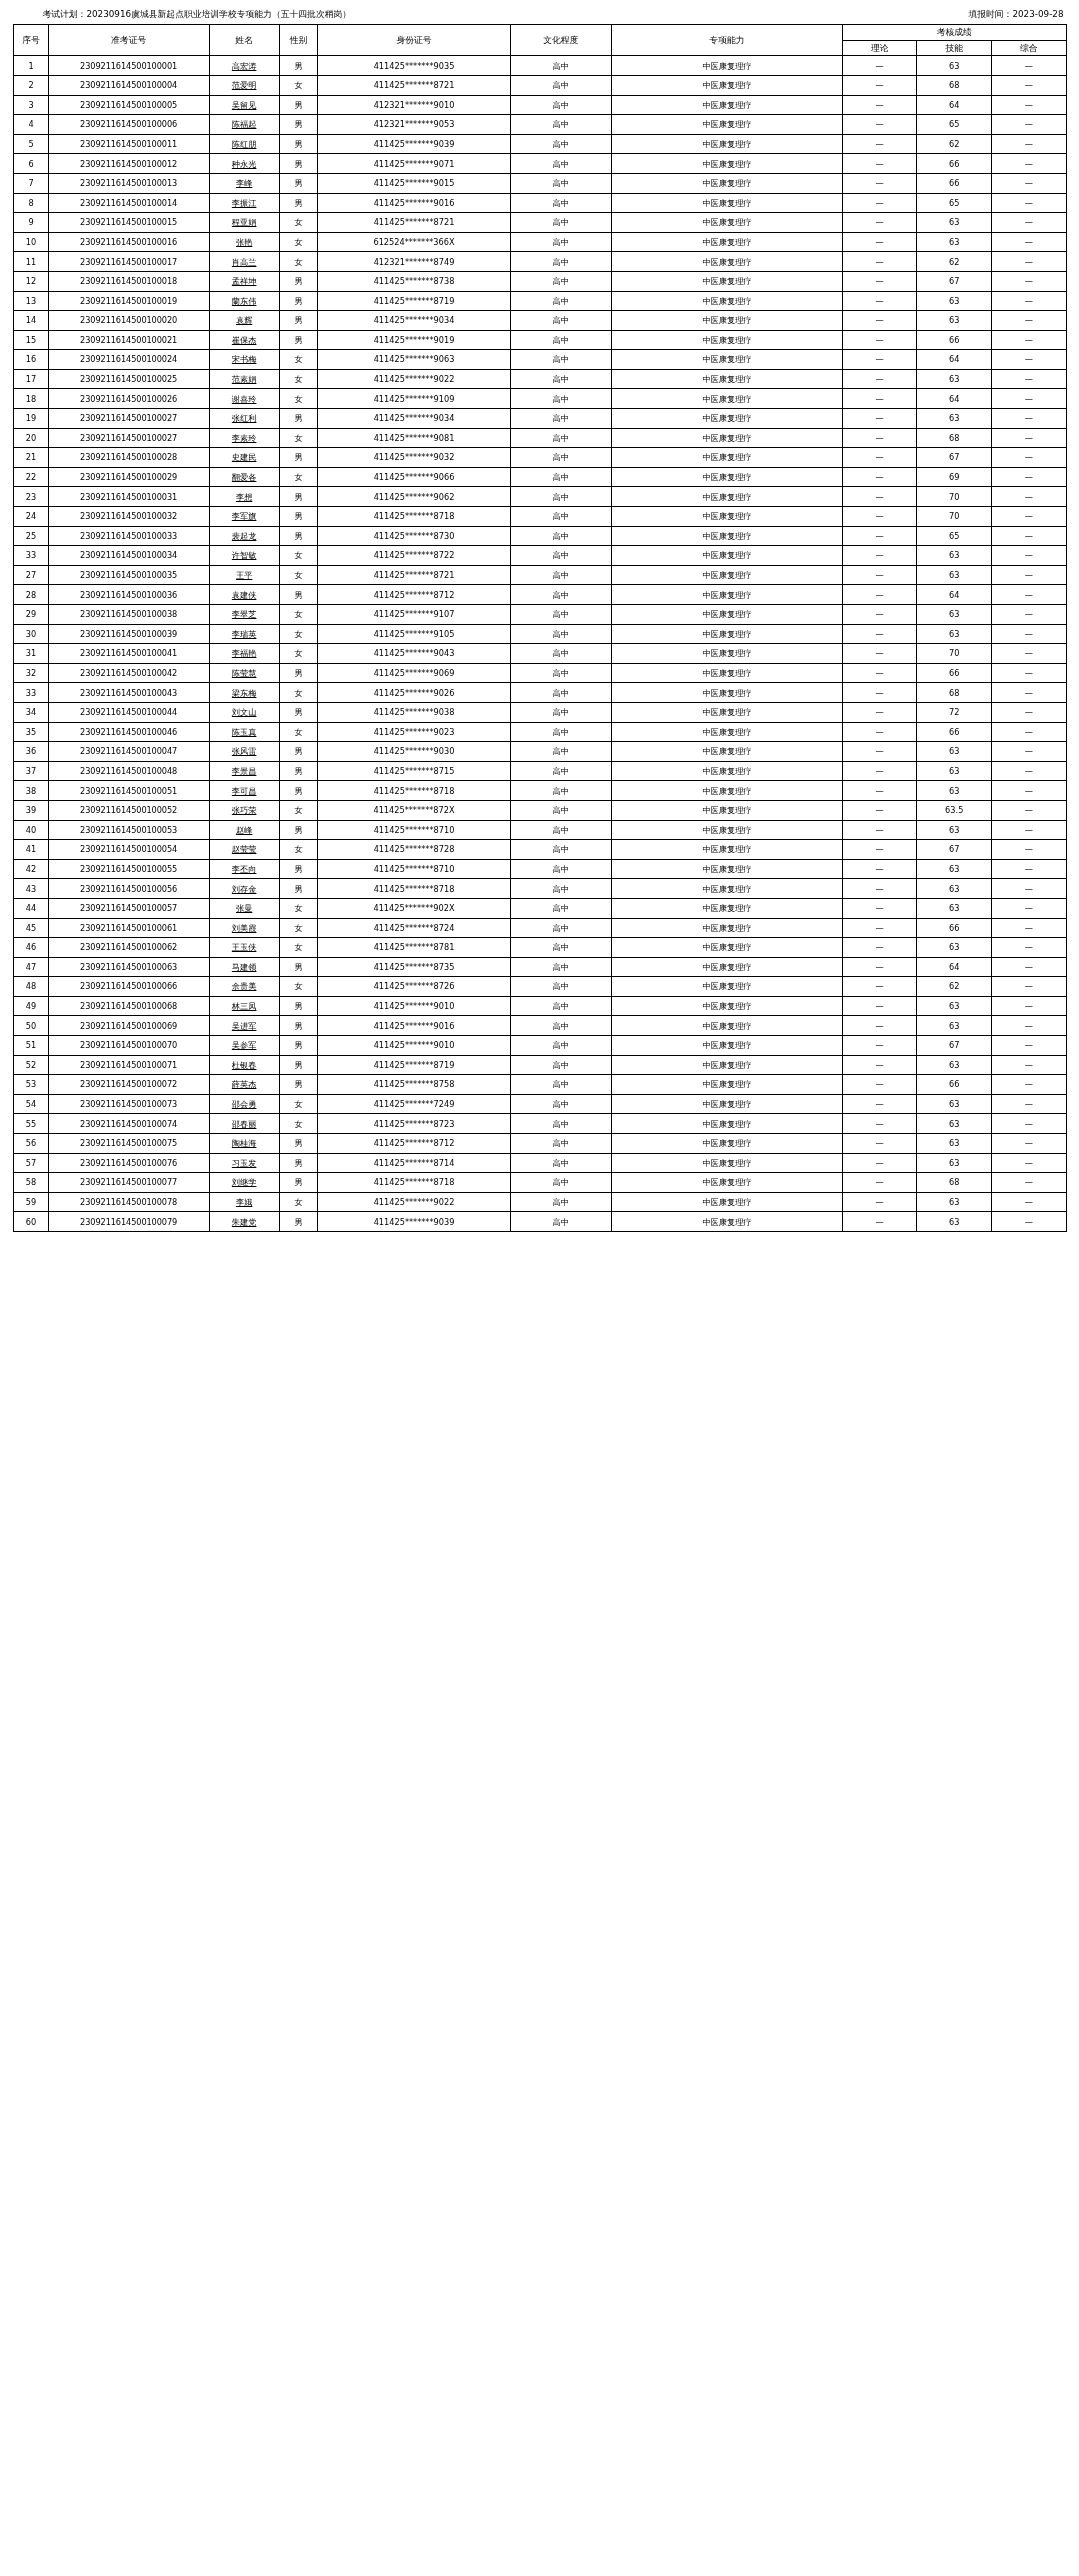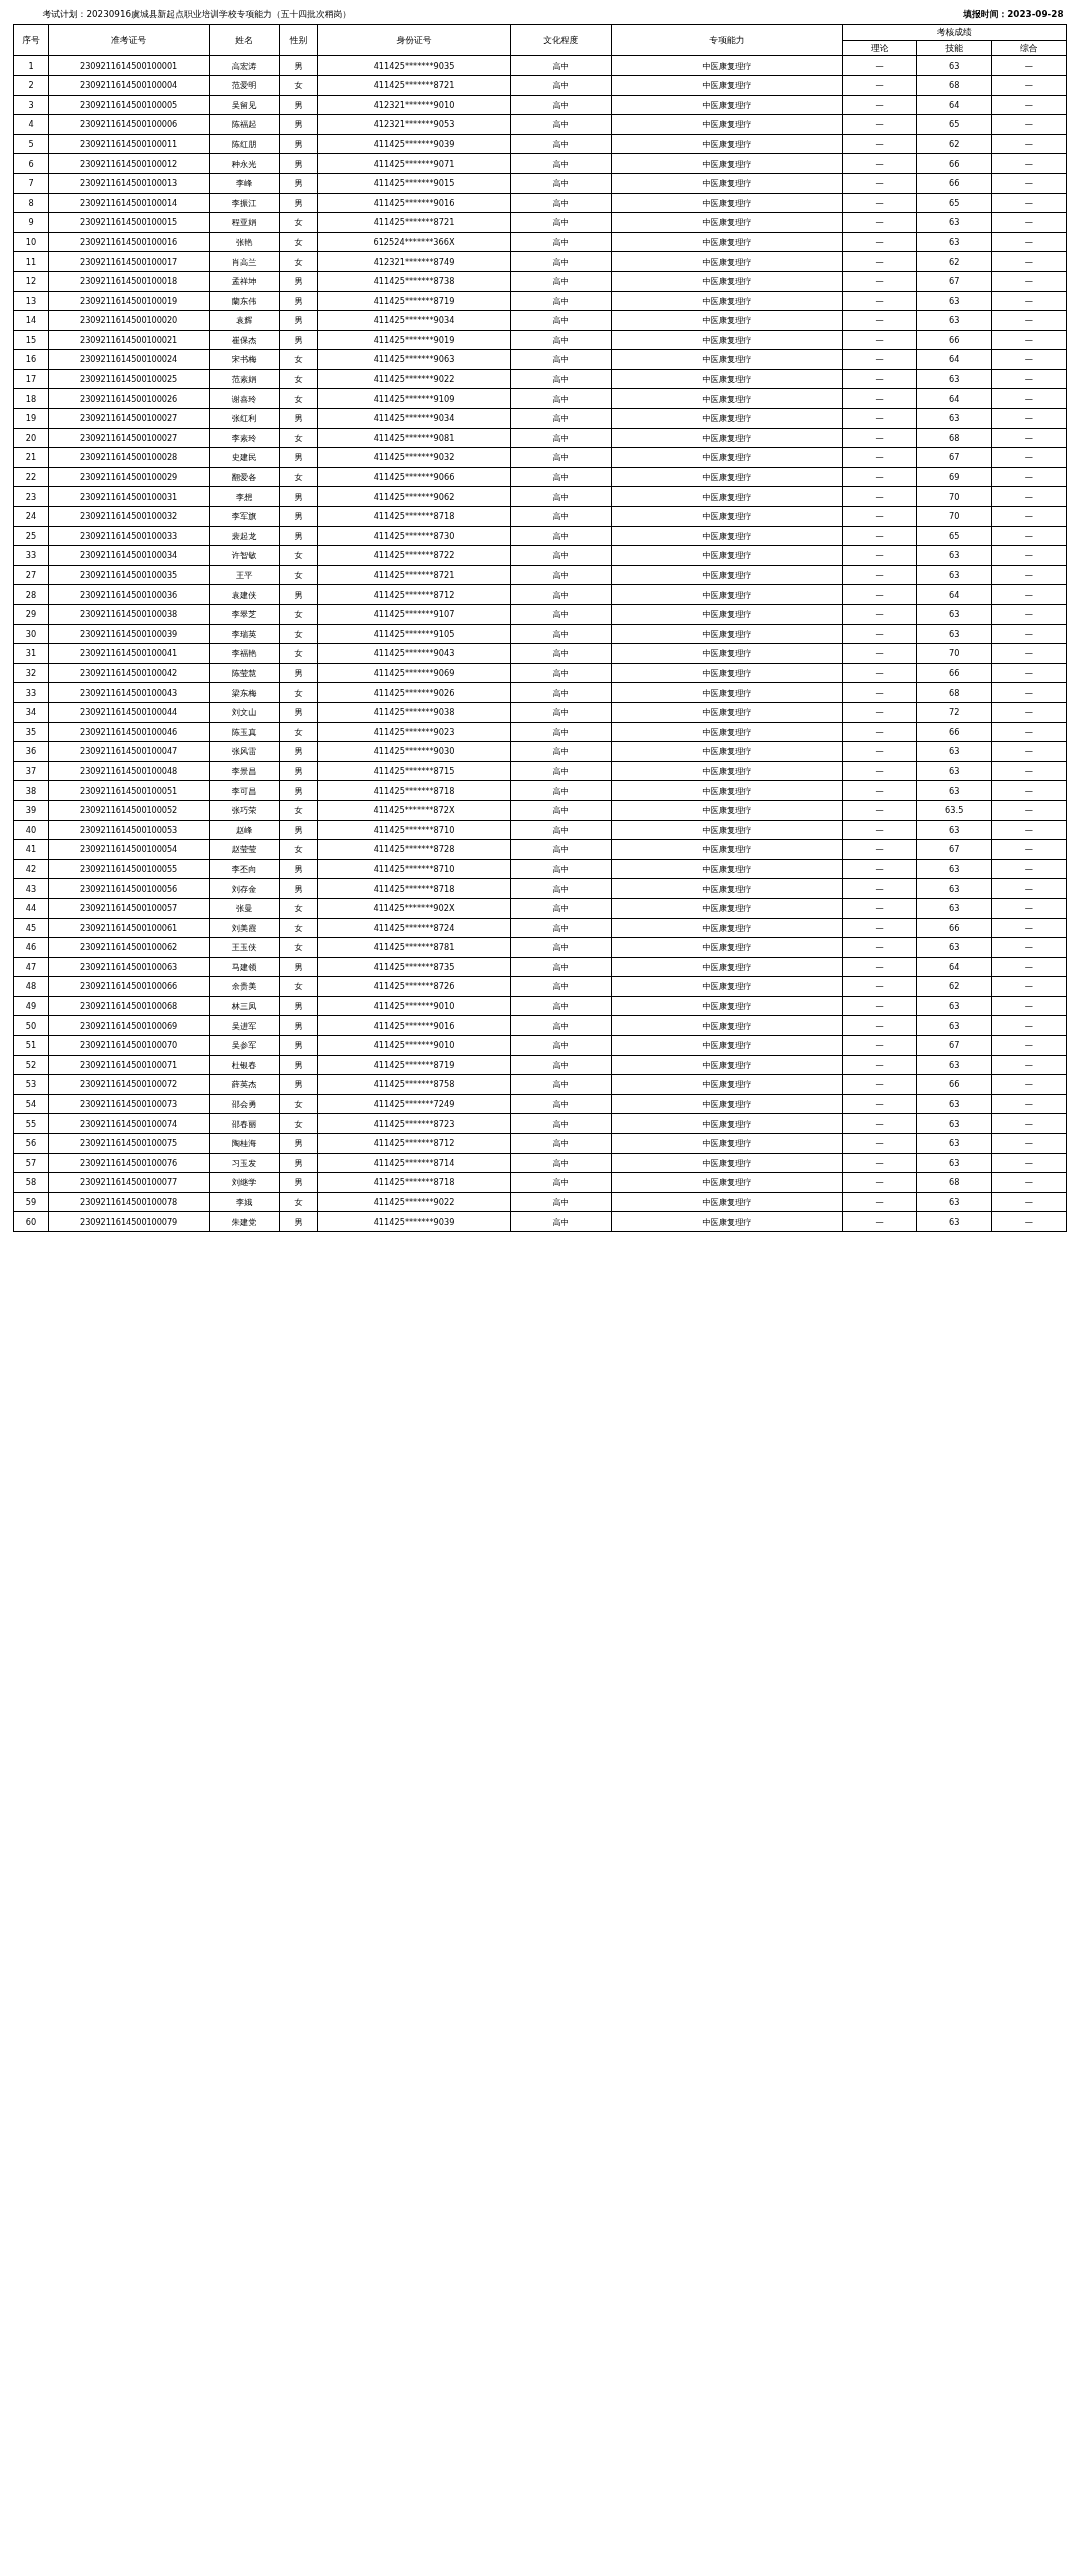--- a/index.html
+++ b/index.html
@@ -33,7 +33,7 @@
     margin-left: 28px;
   }
   .meta-left { max-width: 670px; line-height: 1.35; }
-  .meta-right { white-space: nowrap; padding-right: 2.1px; font-weight: bold; }
+  .meta-right { white-space: nowrap; padding-right: 2.1px; }
 
   table.grid {
     border-collapse: collapse;

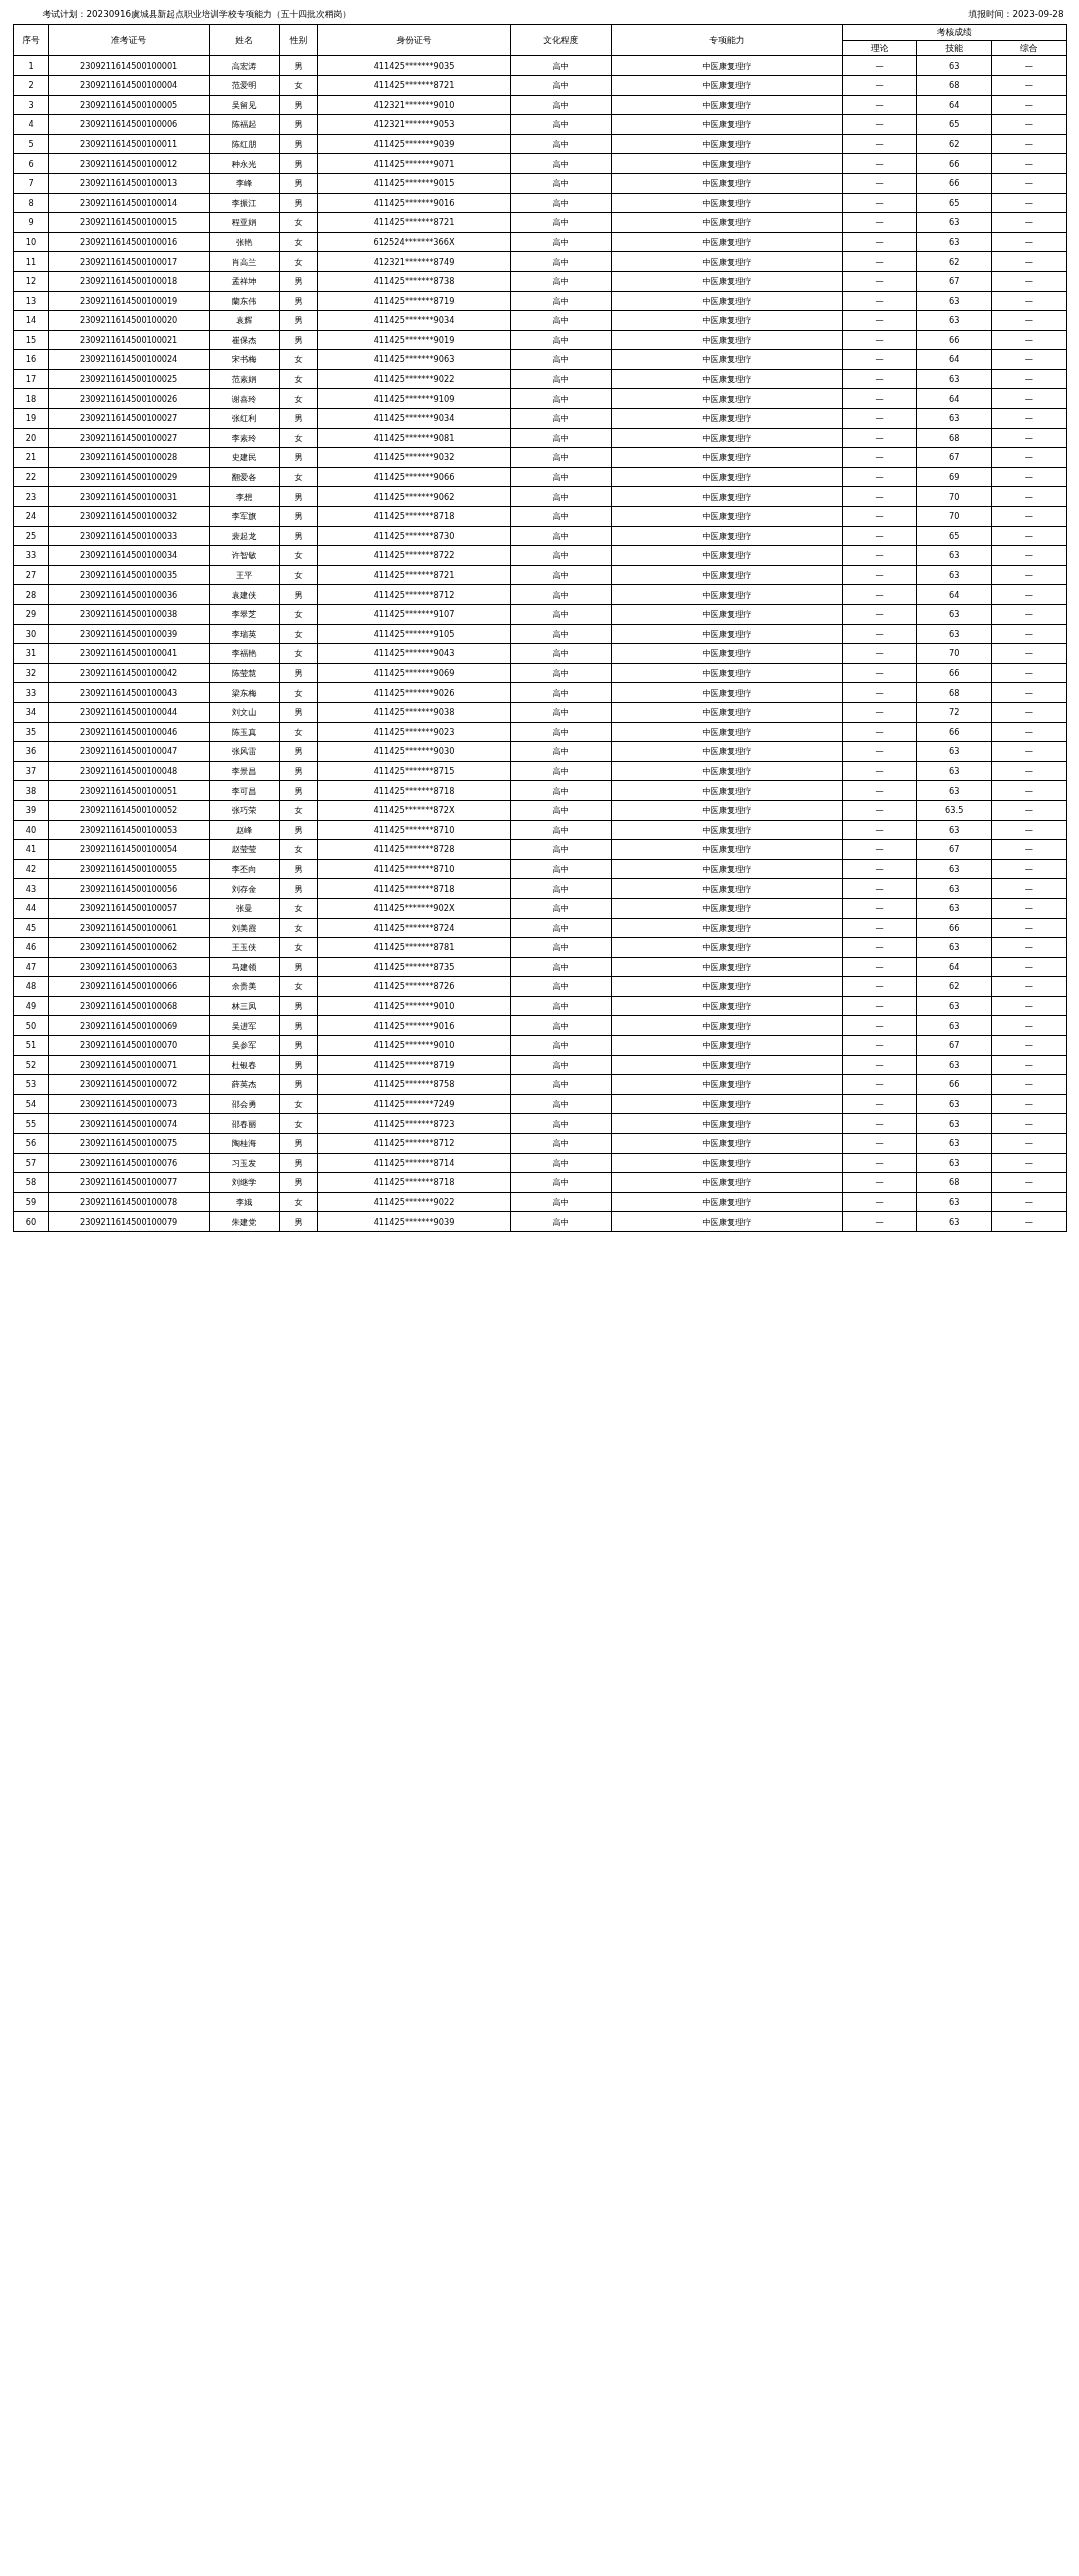--- a/index.html
+++ b/index.html
@@ -60,7 +60,7 @@
     line-height: 1.15;
     letter-spacing: -0.1px;
   }
-  td.name { font-size: 8.8px; }
+  td.name { font-size: 8.8px; text-decoration: underline; }
   td.sex { font-size: 8.8px; }
   td.idno { font-size: 8.2px; letter-spacing: 0px; margin-top: 7px; }
   td.edu { font-size: 8.8px; }

